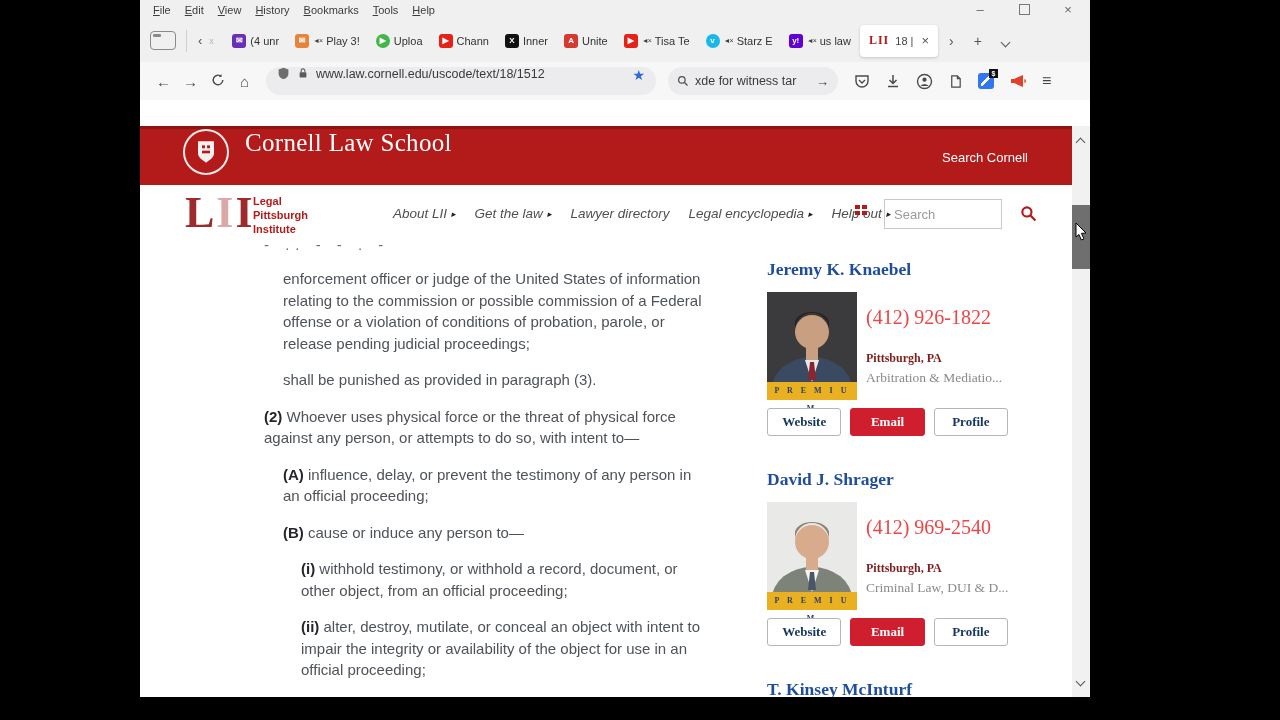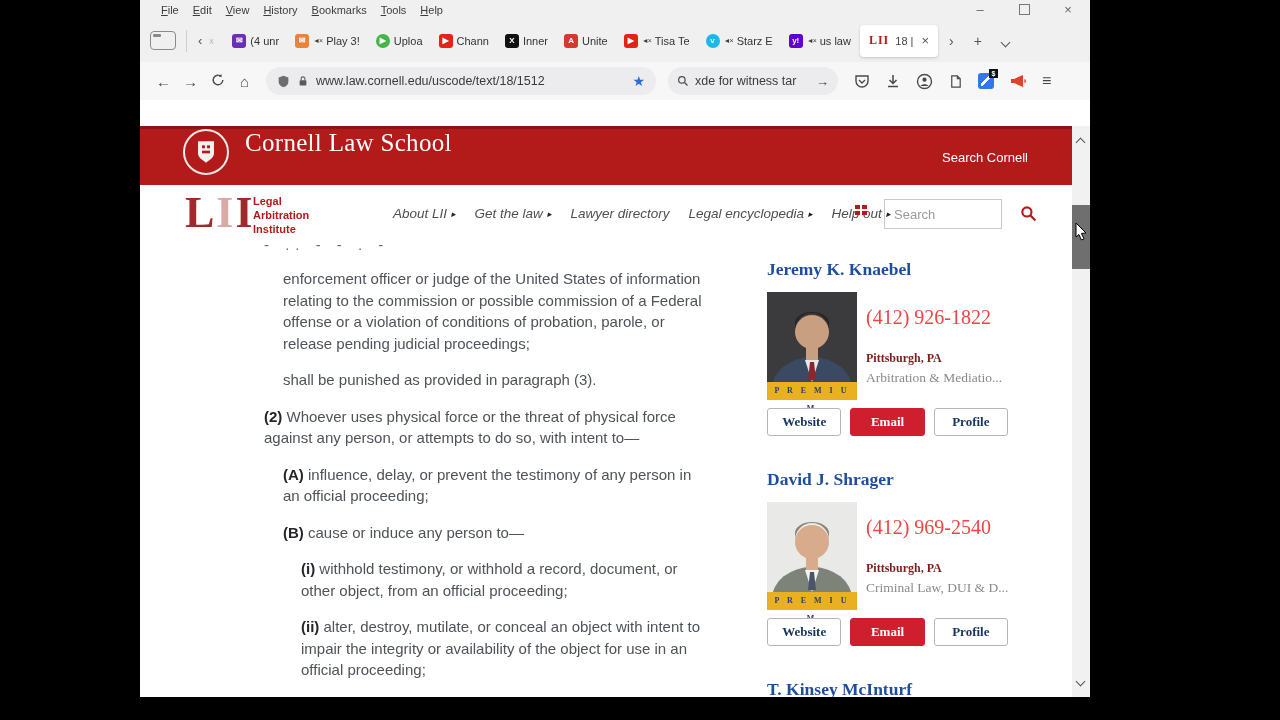--- a/index.html
+++ b/index.html
@@ -8,7 +8,7 @@
   .browser{position:absolute;left:140px;top:0;width:950px;height:697px;background:#fff;overflow:hidden;}
 
   
-  .menubar{height:19px;background:#f0f0f0;display:flex;align-items:center;padding-left:14px;}
+  .menubar{height:19px;background:#f0f0f0;display:flex;align-items:center;padding-left:6px;}
   .menu-item{display:block;font-size:11px;color:#3c3c3c;padding:0 7px;}
   .menu-item::first-letter{text-decoration:underline;}
   .win-controls{margin-left:auto;display:flex;align-items:center;height:100%;}

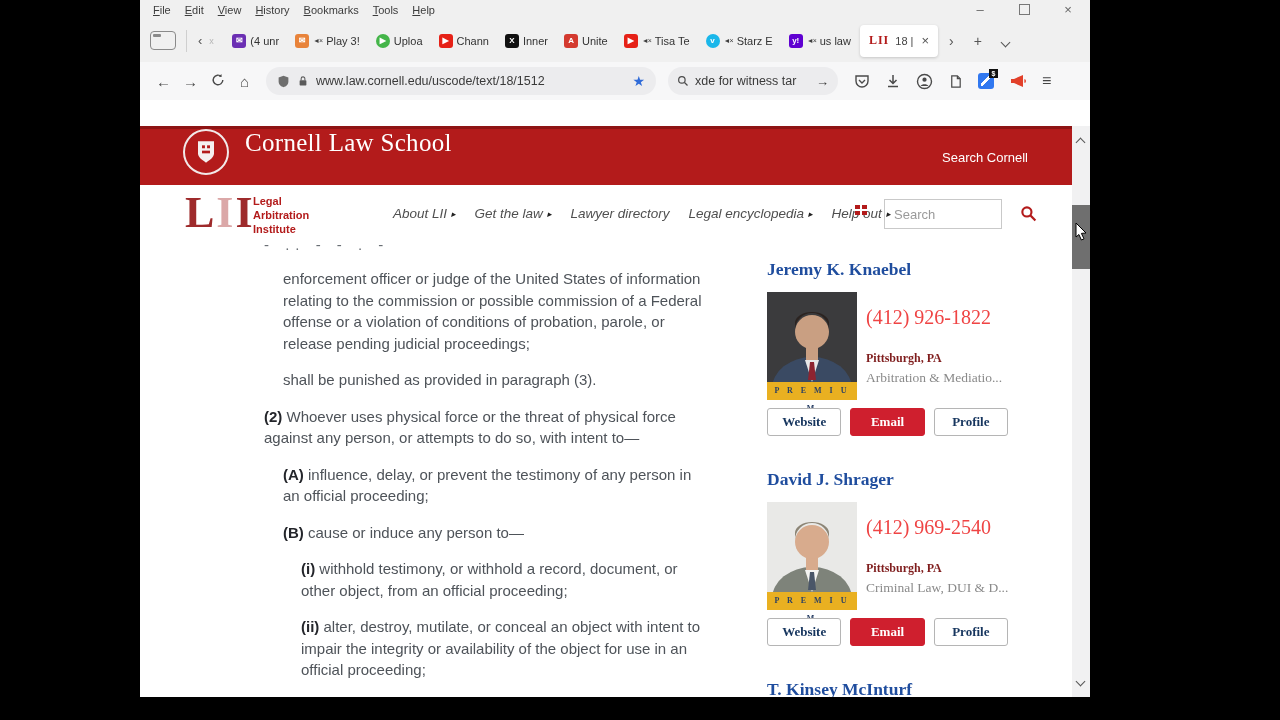--- a/index.html
+++ b/index.html
@@ -41,7 +41,7 @@
   
   .navbar{height:38px;background:#f7f7f8;display:flex;align-items:center;padding:0 10px;}
   .nav-btn{width:27px;text-align:center;font-size:15px;color:#4a4a4a;}
-  .urlbar{width:368px;height:28px;background:#ececee;border-radius:14px;display:flex;align-items:center;
+  .urlbar{width:368px;height:28px;background:#ececee;border-radius:14px;display:flex;align-items:flex-start;
           gap:7px;padding:0 11px;margin-left:8px;}
   .url-text{flex:1;font-size:12.5px;color:#3a3a3a;white-space:nowrap;overflow:hidden;}
   .star{color:#2f6bd8;font-size:14px;}

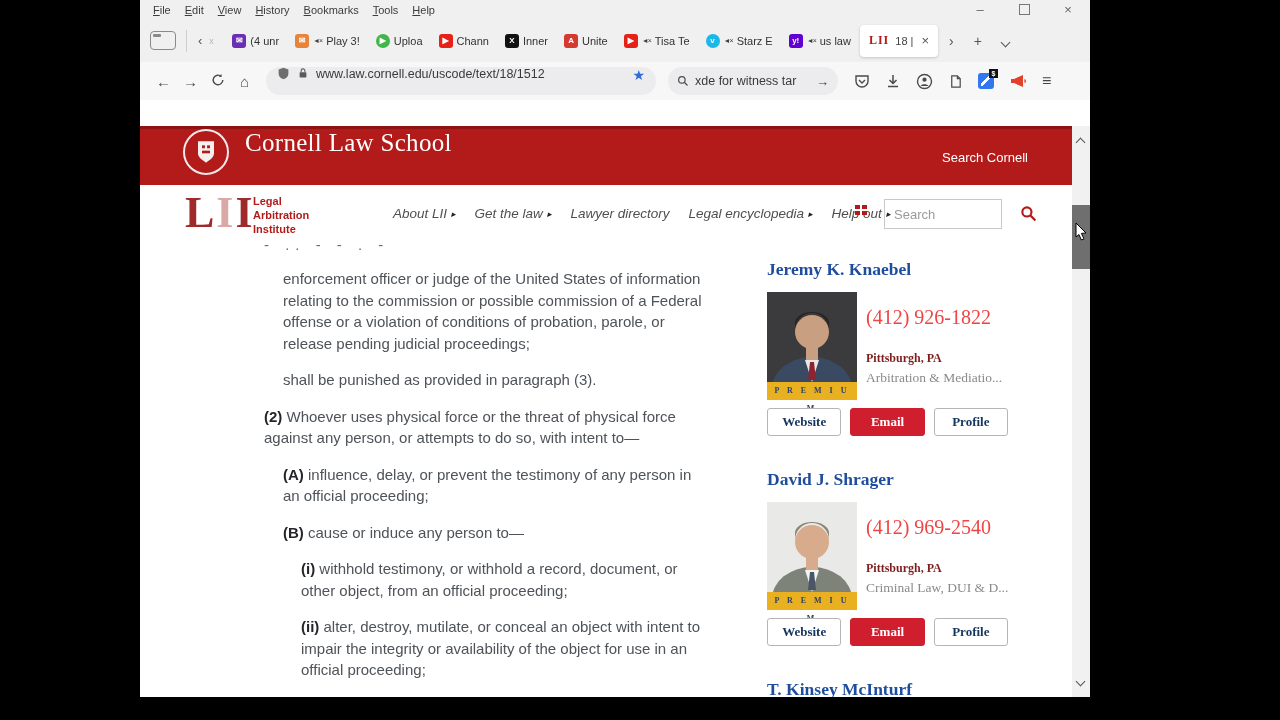--- a/index.html
+++ b/index.html
@@ -296,7 +296,7 @@
         <span class="lii-logo"><span class="lii-l1">L</span><span class="lii-l2">I</span><span class="lii-l3">I</span></span>
         <div class="lii-sub">
           <div>Legal</div>
-          <div>Arbitration</div>
+          <div>Pittsburgh</div>
           <div>Institute</div>
         </div>
         <div class="lii-links">

